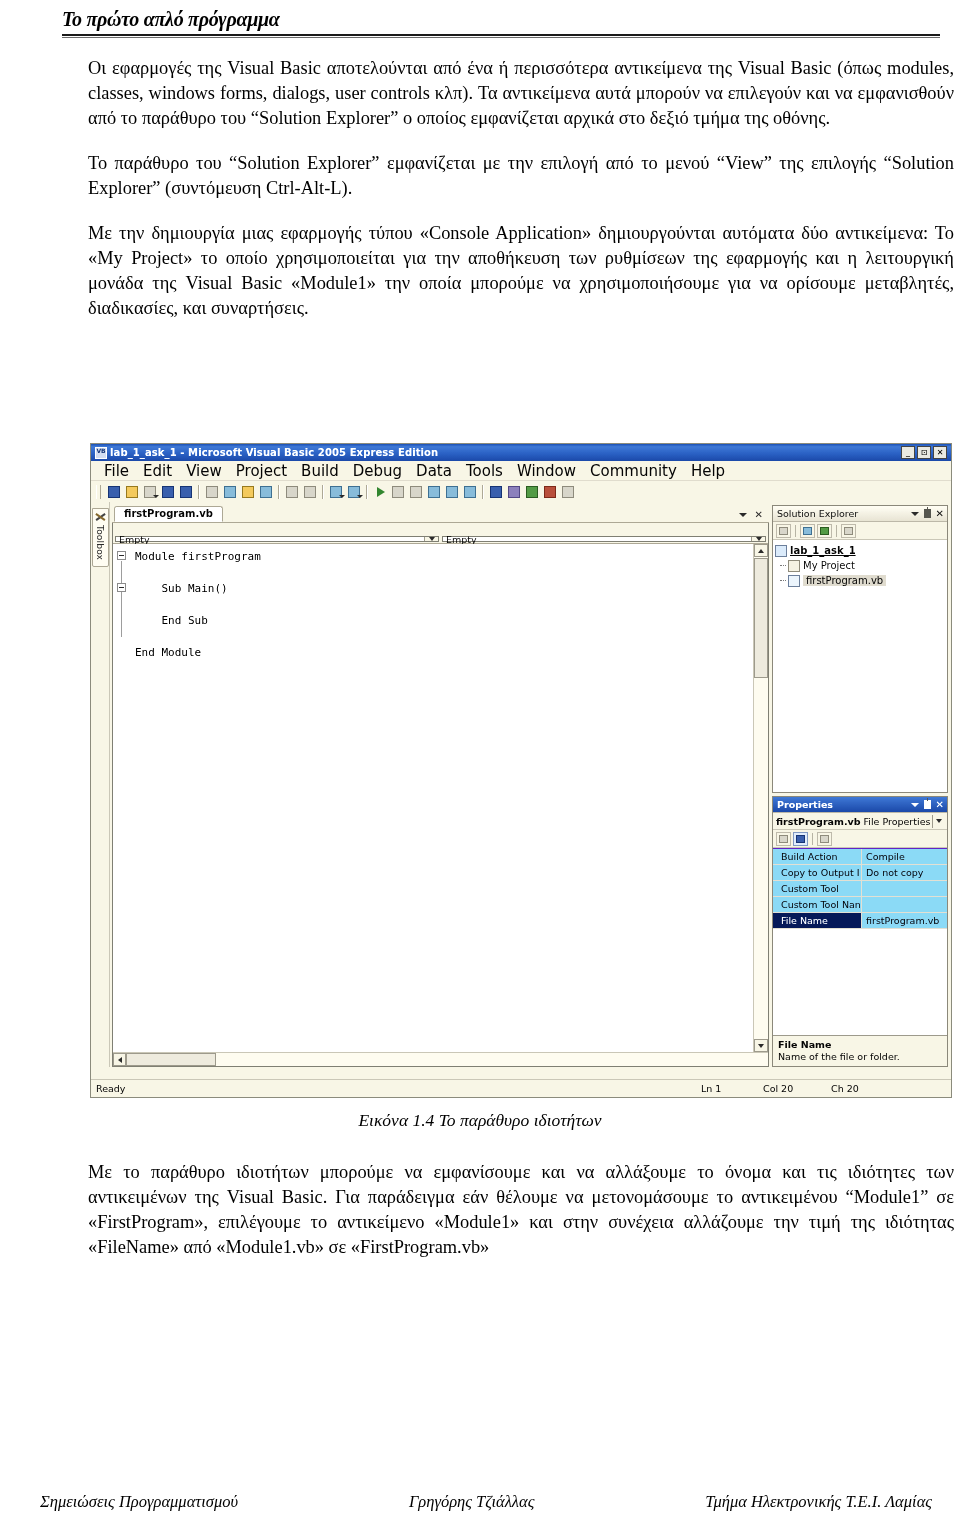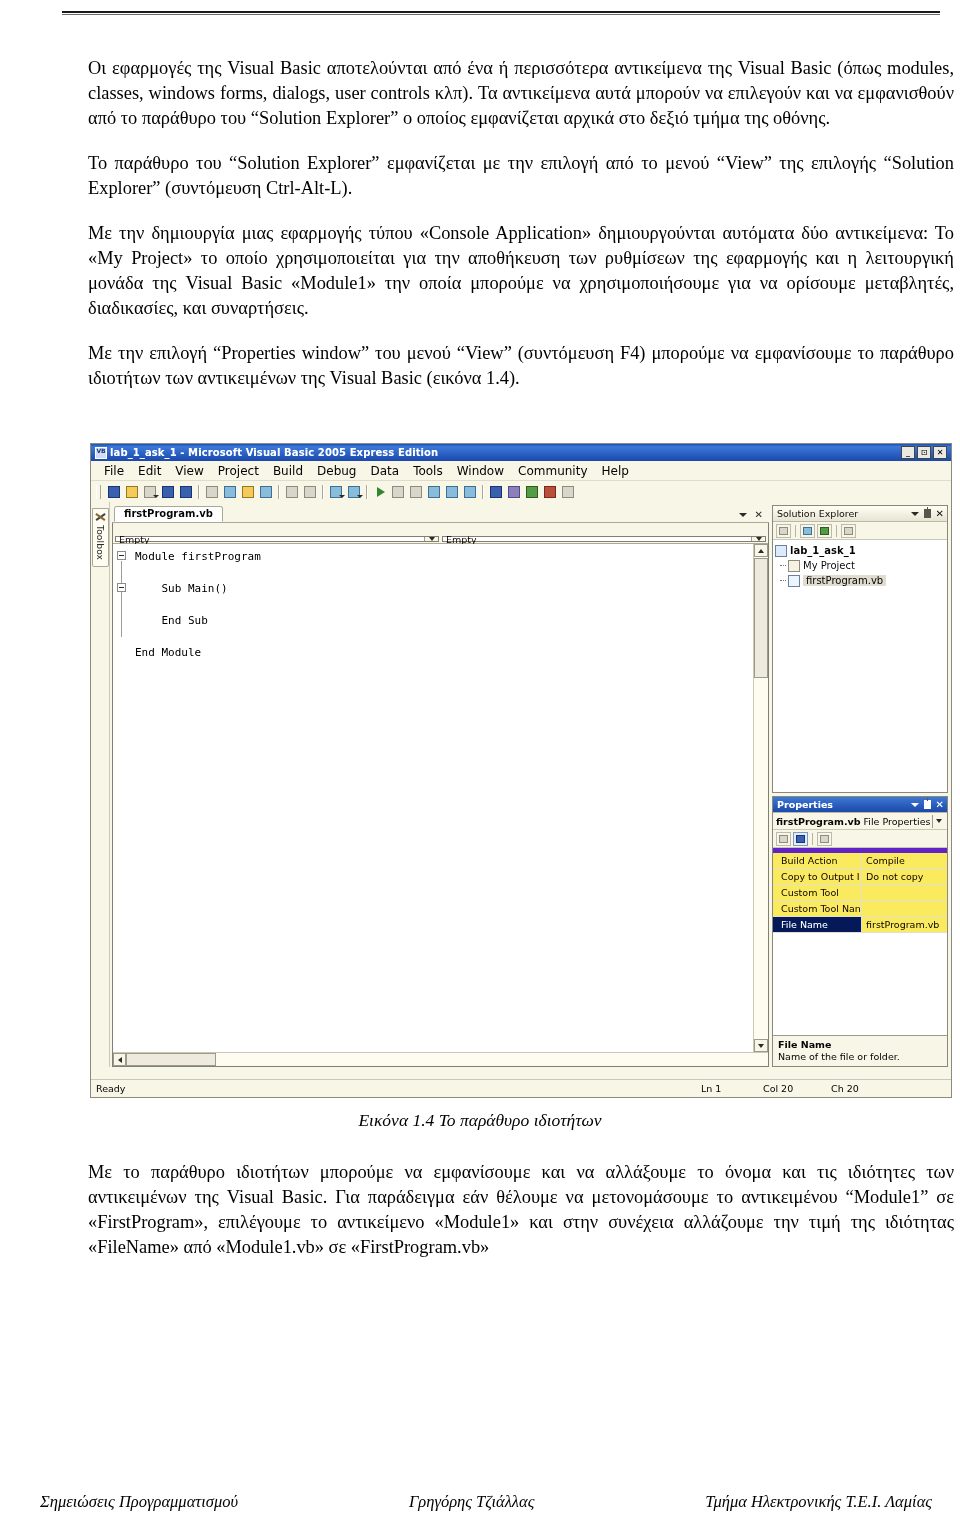--- a/index.html
+++ b/index.html
@@ -557,6 +557,7 @@
 <body>
 
 <div class="page-header">
+  <div class="htitle">Το πρώτο απλό πρόγραμμα</div>
   <div class="hrule"></div>
 </div>
 

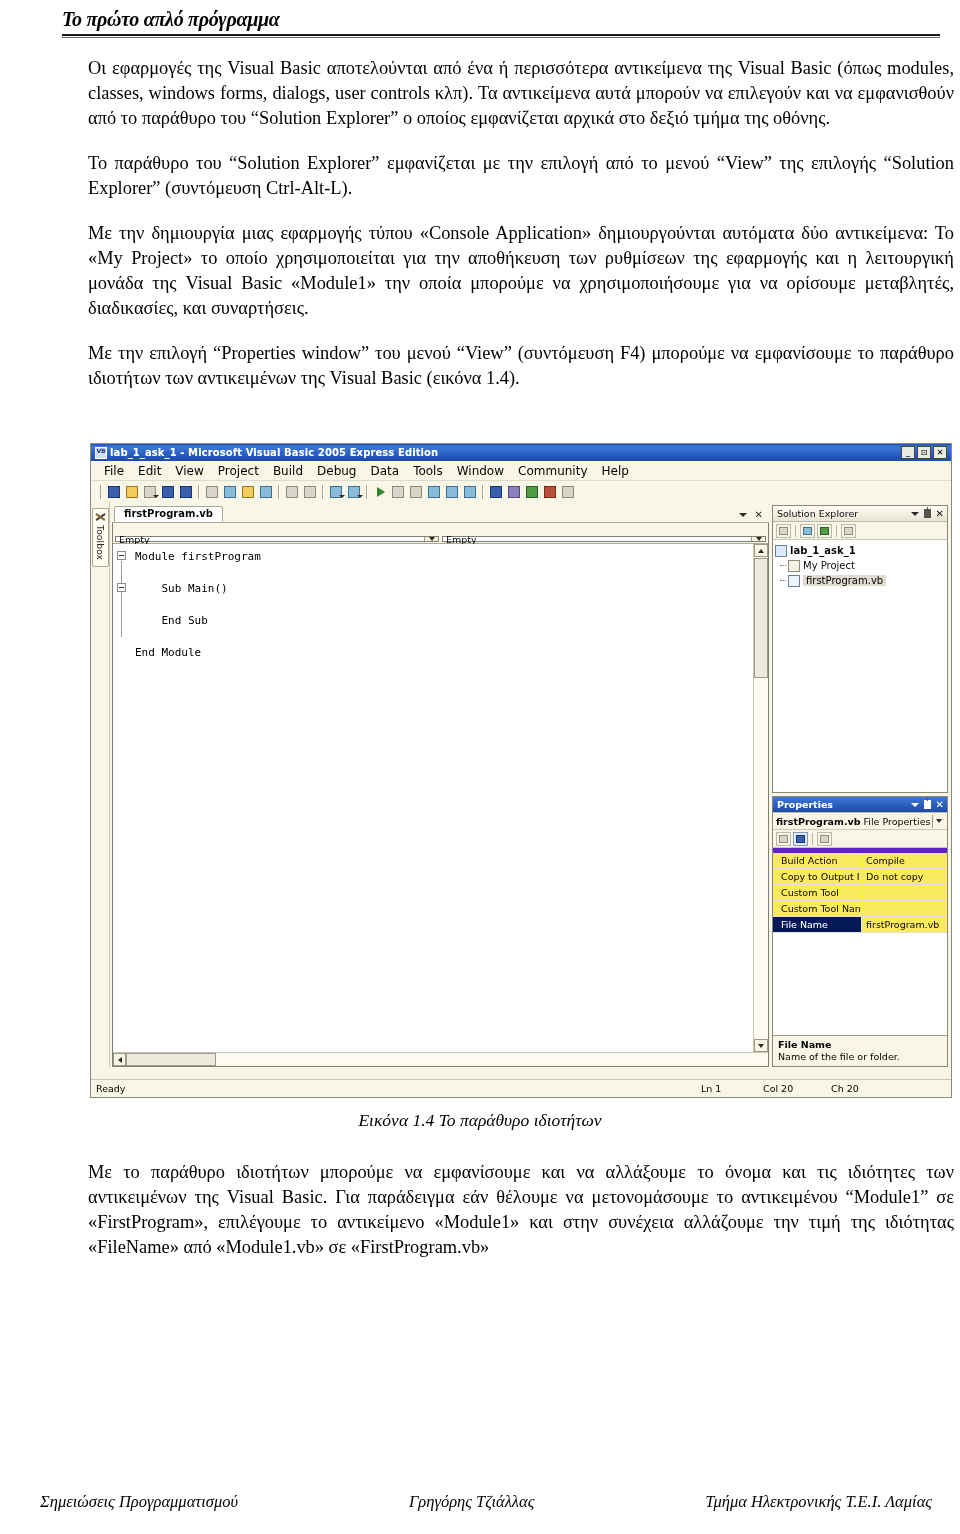--- a/index.html
+++ b/index.html
@@ -565,7 +565,6 @@
   <p class="para">Οι εφαρμογές της Visual Basic αποτελούνται από ένα ή περισσότερα αντικείμενα της Visual Basic (όπως modules, classes, windows forms, dialogs, user controls κλπ). Τα αντικείμενα αυτά μπορούν να επιλεγούν και να εμφανισθούν από το παράθυρο του “Solution Explorer” ο οποίος εμφανίζεται αρχικά στο δεξιό τμήμα της οθόνης.</p>
   <p class="para">Το παράθυρο του “Solution Explorer” εμφανίζεται με την επιλογή από το μενού “View” της επιλογής “Solution Explorer” (συντόμευση Ctrl-Alt-L).</p>
   <p class="para">Με  την δημιουργία μιας εφαρμογής τύπου «Console Application» δημιουργούνται αυτόματα δύο αντικείμενα: Το «My Project» το οποίο χρησιμοποιείται για την αποθήκευση των ρυθμίσεων της εφαρμογής και η λειτουργική μονάδα της Visual Basic «Module1» την οποία μπορούμε να χρησιμοποιήσουμε για να ορίσουμε μεταβλητές, διαδικασίες, και συναρτήσεις.</p>
-  <p class="para">Με την επιλογή “Properties window” του μενού “View” (συντόμευση F4) μπορούμε να εμφανίσουμε το παράθυρο ιδιοτήτων των αντικειμένων της Visual Basic (εικόνα 1.4).</p>
 </div>
 
 <div class="figure-wrap">

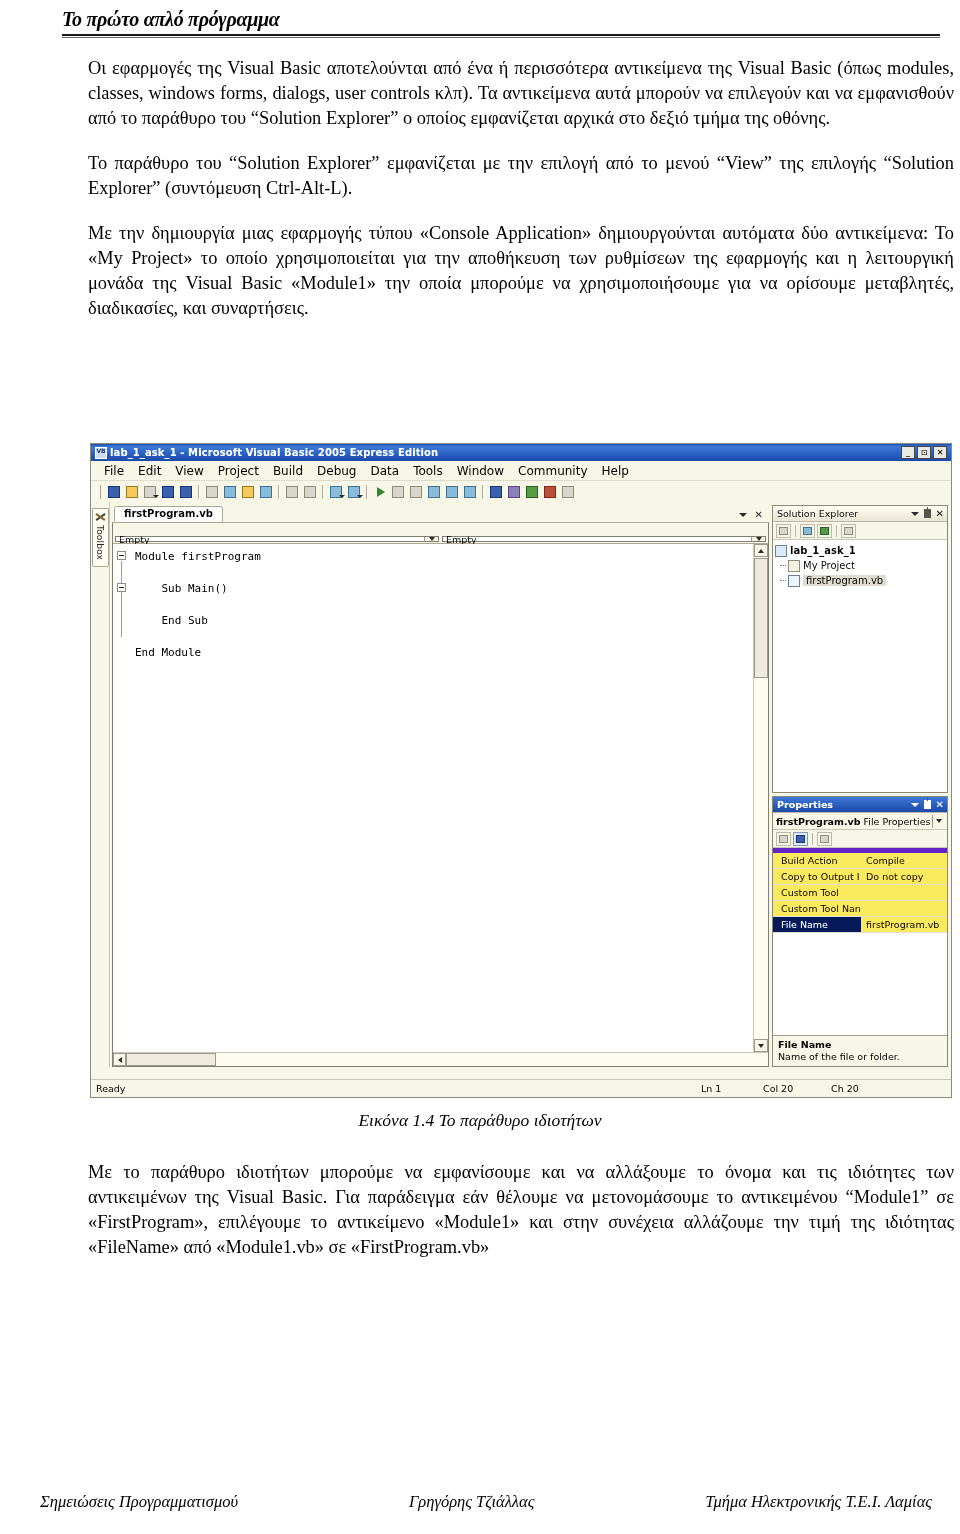--- a/index.html
+++ b/index.html
@@ -128,7 +128,7 @@
     padding-left: 6px;
   }
   .vb-menu-item {
-    font-size: 12px;
+    font-size: 15px;
     padding: 1px 7px;
     white-space: nowrap;
   }

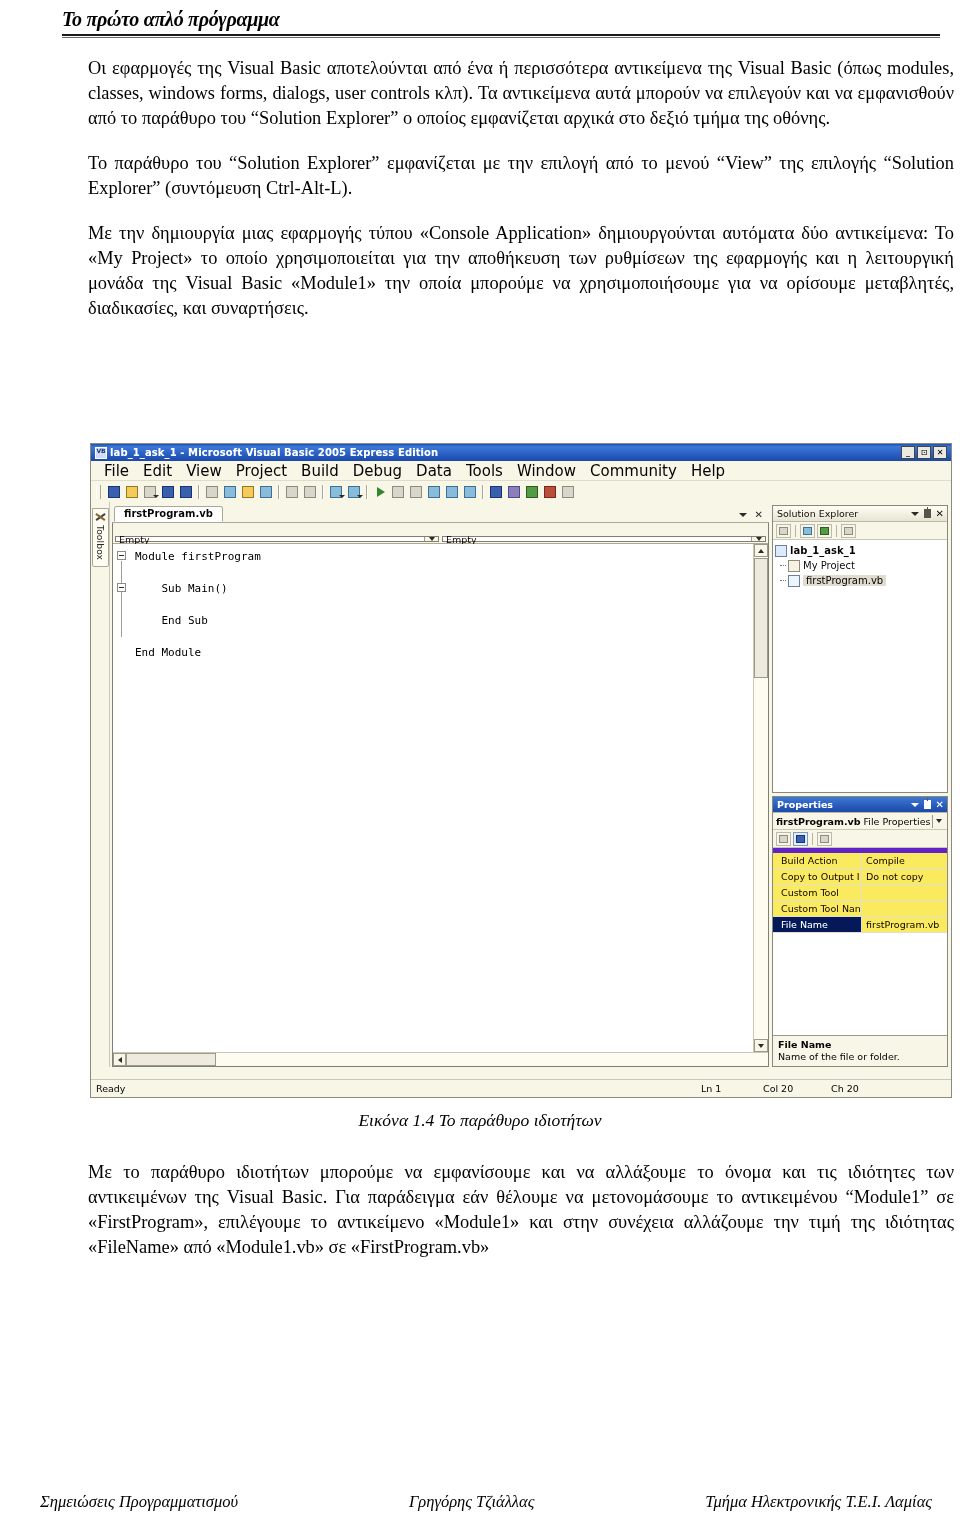--- a/index.html
+++ b/index.html
@@ -466,7 +466,7 @@
   .tico { width:12px;height:12px;border:1px solid #6b7f9e;background:#cfe0f2;box-sizing:border-box;}
   .tico.proj { background:#e9e6d5; border-color:#8e8a78;}
   .tico.file { background:#dfe9f5; border-color:#6b7f9e;}
-  .tlabel-root { font-weight:bold; }
+  .tlabel-root { font-weight:bold;text-decoration:underline; }
   .tsel { background:#d6d2c4; padding:0 3px; }
 
   

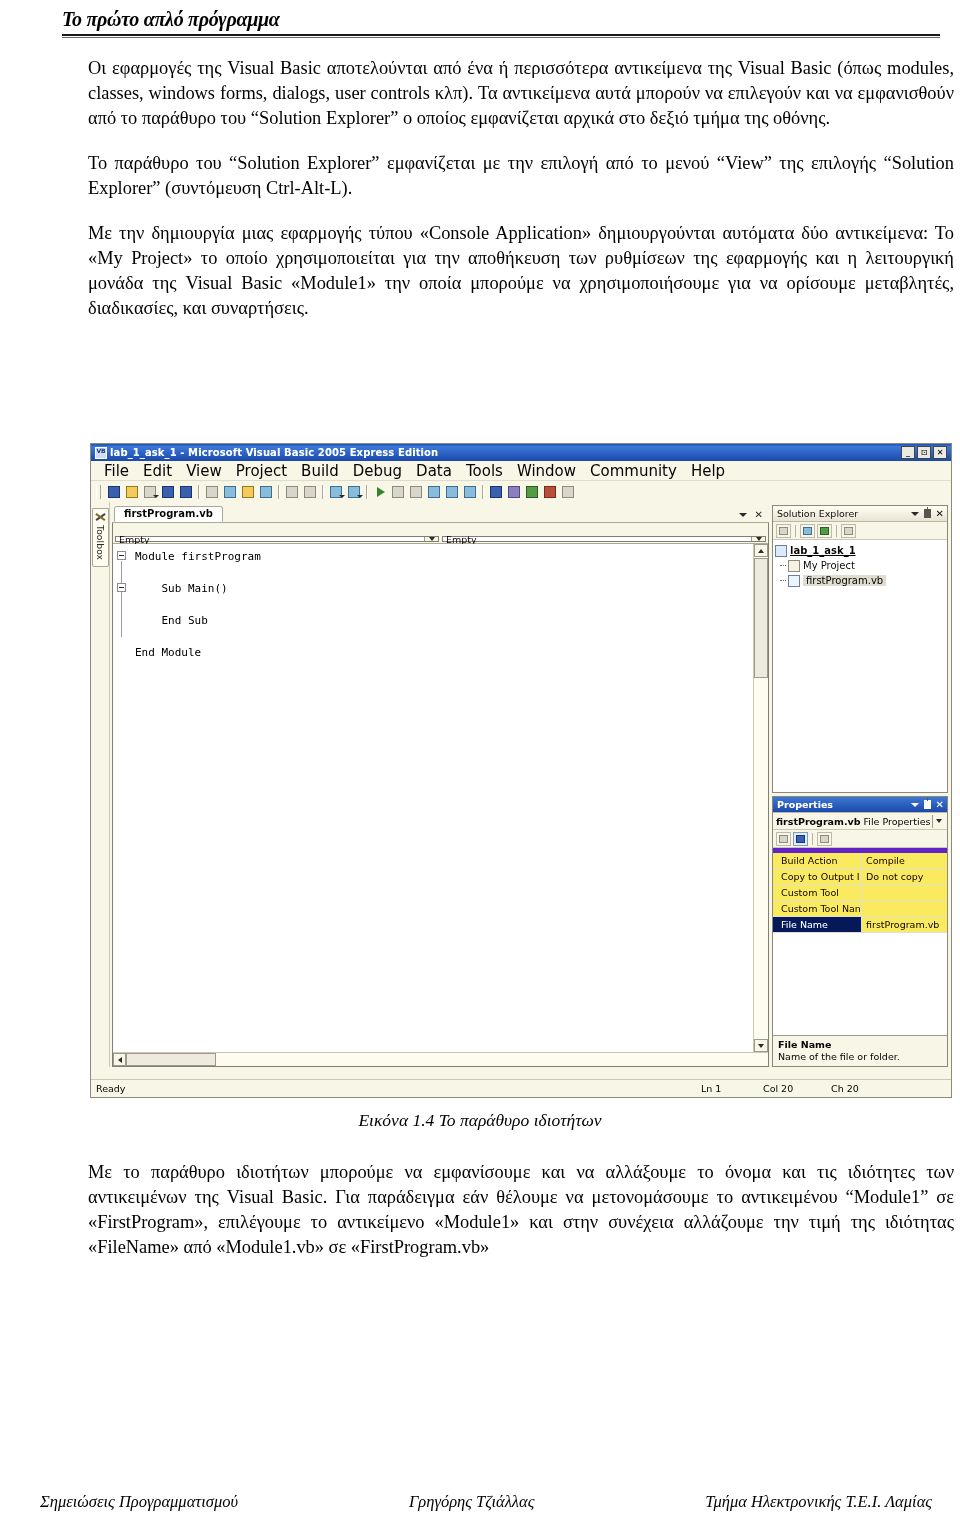--- a/index.html
+++ b/index.html
@@ -481,8 +481,8 @@
   }
   .prop-combo b { font-weight: bold; margin-right: 3px; }
   .prop-grid {
-    background: #fde047;
-    border-top: 5px solid #6d28d9;
+    background: #7dd3fc;
+    border-top: 1px solid #6d28d9;
   }
   .prow { display: flex; height: 15px; border-bottom: 1px solid #d9d6c8; font-size: 9.5px; }
   .pname {

